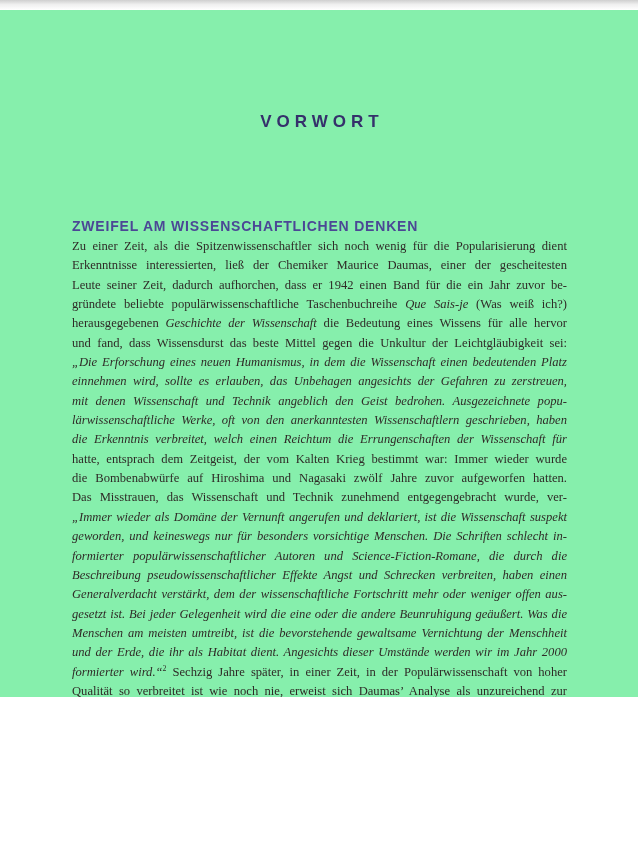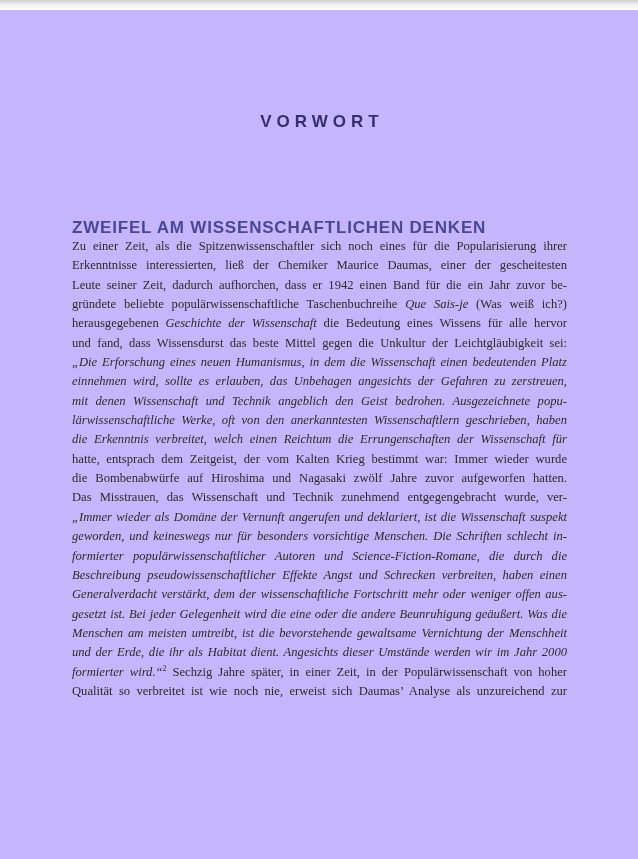--- a/index.html
+++ b/index.html
@@ -10,8 +10,8 @@
   html,body{margin:0;padding:0;background:#ffffff;}
   .page{
     position:relative;
-    width:638px;height:859px;
-    background:#c4b5fd;
+    width:638px;height:697px;
+    background:#86efac;
     overflow:hidden;
     font-family:"Liberation Serif","DejaVu Serif",serif;
     text-decoration:underline;

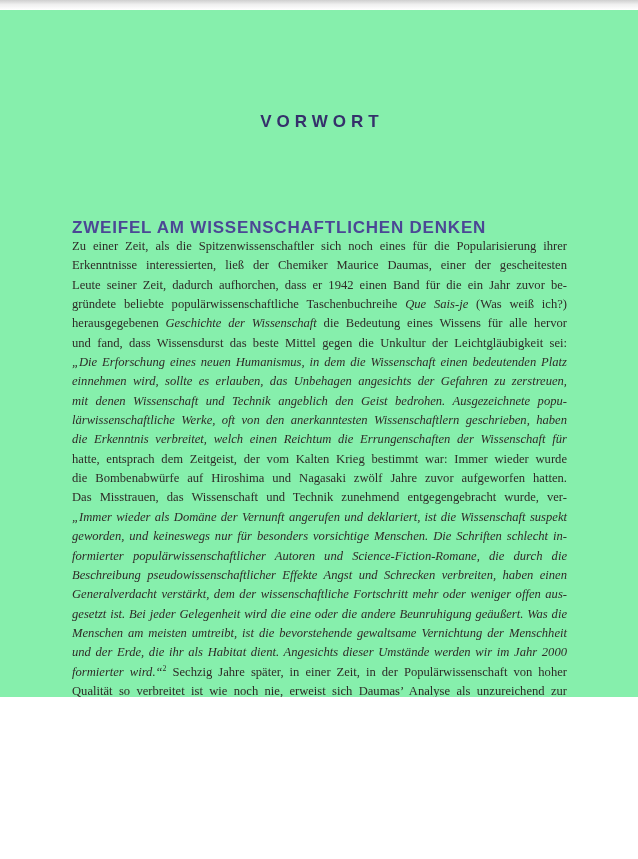--- a/index.html
+++ b/index.html
@@ -34,7 +34,7 @@
     position:absolute;top:218px;left:72px;width:495px;
     font-family:"Liberation Sans","DejaVu Sans",sans-serif;
     font-weight:bold;
-    font-size:17px;
+    font-size:14px;
     letter-spacing:0.8px;
     color:var(--heading-color);
   }

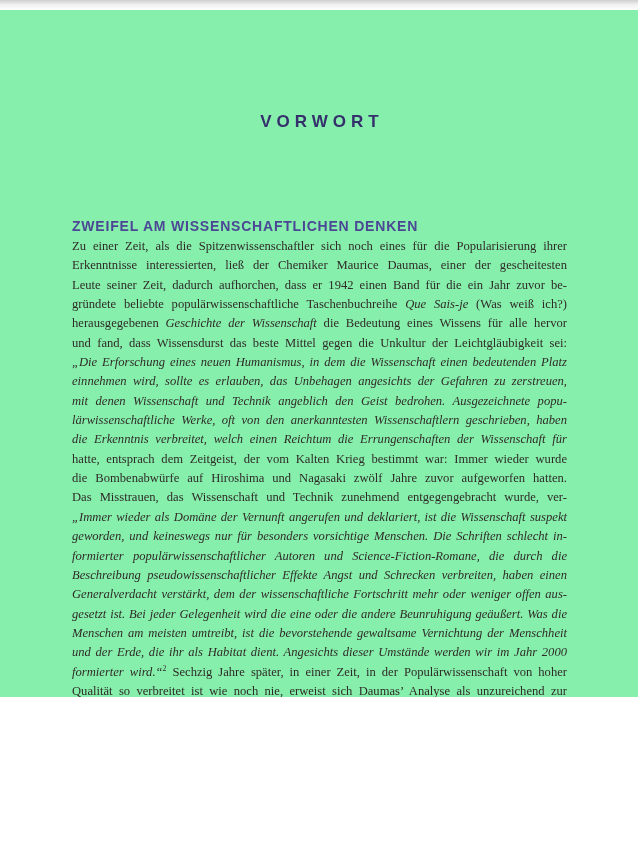--- a/index.html
+++ b/index.html
@@ -70,7 +70,7 @@
   <div class="section-heading">ZWEIFEL AM WISSENSCHAFTLICHEN DENKEN</div>
 
   <div class="body-text">
-      <div class="line"><span>Zu einer Zeit, als die Spitzenwissenschaftler sich noch eines für die Popularisierung ihrer</span></div>
+      <div class="line"><span>Zu einer Zeit, als die Spitzenwissenschaftler sich noch wenig für die Popularisierung dient</span></div>
       <div class="line"><span>Erkenntnisse interessierten, ließ der Chemiker Maurice Daumas, einer der gescheitesten</span></div>
       <div class="line"><span>Leute seiner Zeit, dadurch aufhorchen, dass er 1942 einen Band für die ein Jahr zuvor be-</span></div>
       <div class="line"><span>gründete beliebte populärwissenschaftliche Taschenbuchreihe </span><em>Que Sais-je</em><span> (Was weiß ich?)</span></div>

